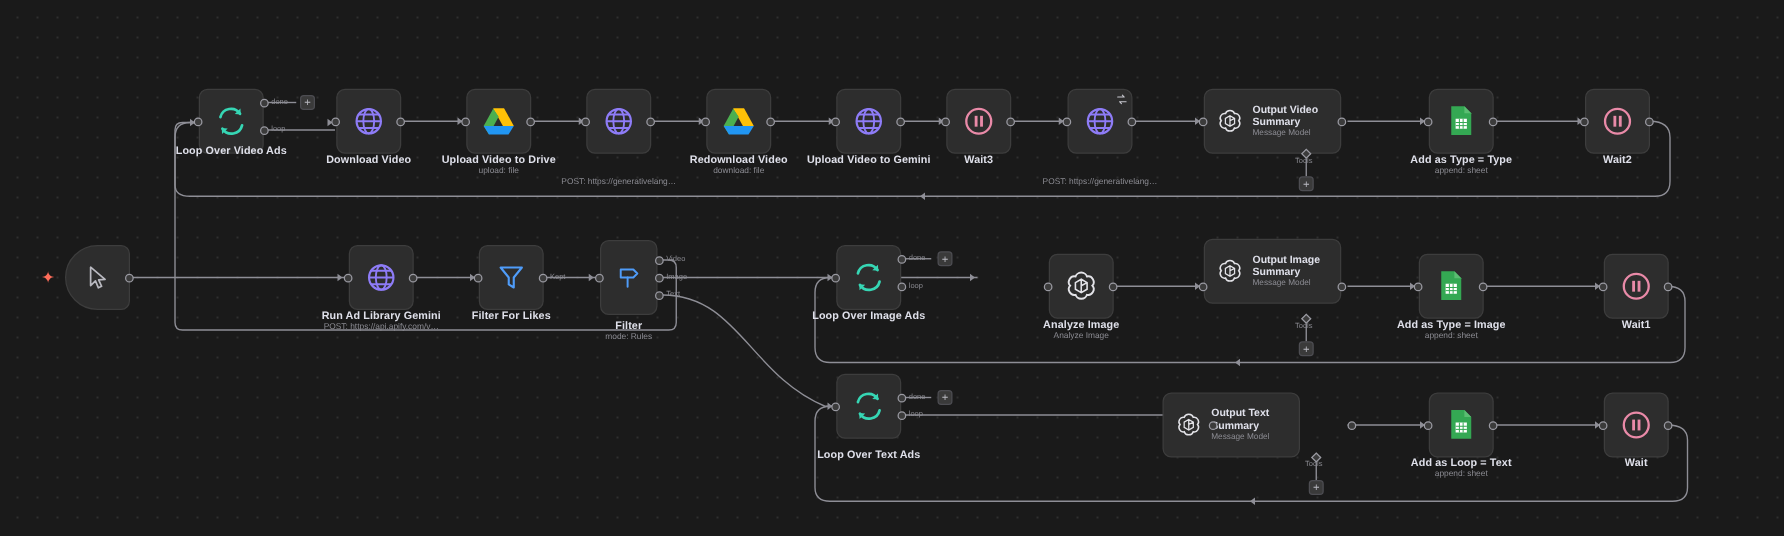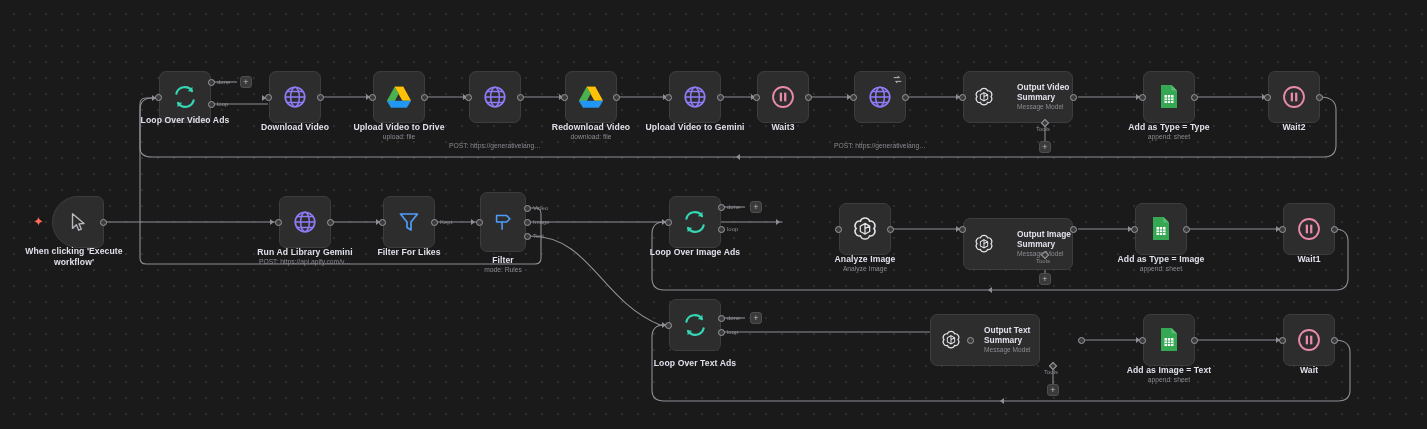--- a/index.html
+++ b/index.html
@@ -30,7 +30,7 @@
   .node.sq { width: 52px; height: 52px; }
   .node.wide {
     width: 110px; height: 52px;
-    justify-content: flex-start; padding-left: 9px; gap: 22px;
+    justify-content: flex-start; padding-left: 9px; gap: 7px;
   }
   .node.trigger {
     width: 52px; height: 52px;

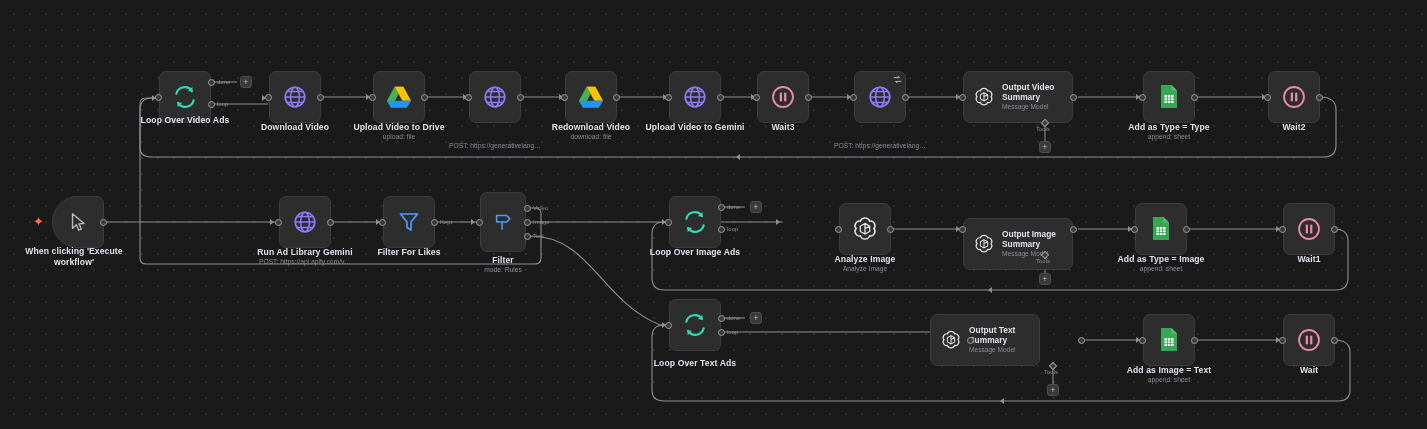--- a/index.html
+++ b/index.html
@@ -409,7 +409,7 @@
   <div class="lbl" style="left:815px;top:254px;width:100px">Analyze Image</div>
   <div class="sub" style="left:815px;top:265px;width:100px">Analyze Image</div>
 
-  <div class="node wide" style="left:963px;top:218px">
+  <div class="node wide" style="left:963px;top:191px">
     <svg class="ico" width="22" height="22" viewBox="0 0 24 24">
       <path d="M12 2.6 C14.1 2.6 15.6 4.2 15.9 5.3 C17.1 5.0 19.0 5.4 20.0 7.2 C21.0 9.0 20.4 10.8 19.6 11.6 C20.4 12.4 21.0 14.2 20.0 16.0 C19.0 17.8 17.1 18.2 15.9 17.9 C15.6 19.0 14.1 20.6 12 20.6 C9.9 20.6 8.4 19.0 8.1 17.9 C6.9 18.2 5.0 17.8 4.0 16.0 C3.0 14.2 3.6 12.4 4.4 11.6 C3.6 10.8 3.0 9.0 4.0 7.2 C5.0 5.4 6.9 5.0 8.1 5.3 C8.4 4.2 9.9 2.6 12 2.6 Z" fill="none" stroke="#e3e3e8" stroke-width="1.3"></path>
       <path d="M12 7.2 L16 9.5 L16 14.1 L12 16.4 L8 14.1 L8 9.5 Z M12 7.2 L12 11.6 M16 9.5 L12 11.6 M12 16.4 L12 11.6" fill="none" stroke="#e3e3e8" stroke-width="1.1"></path>

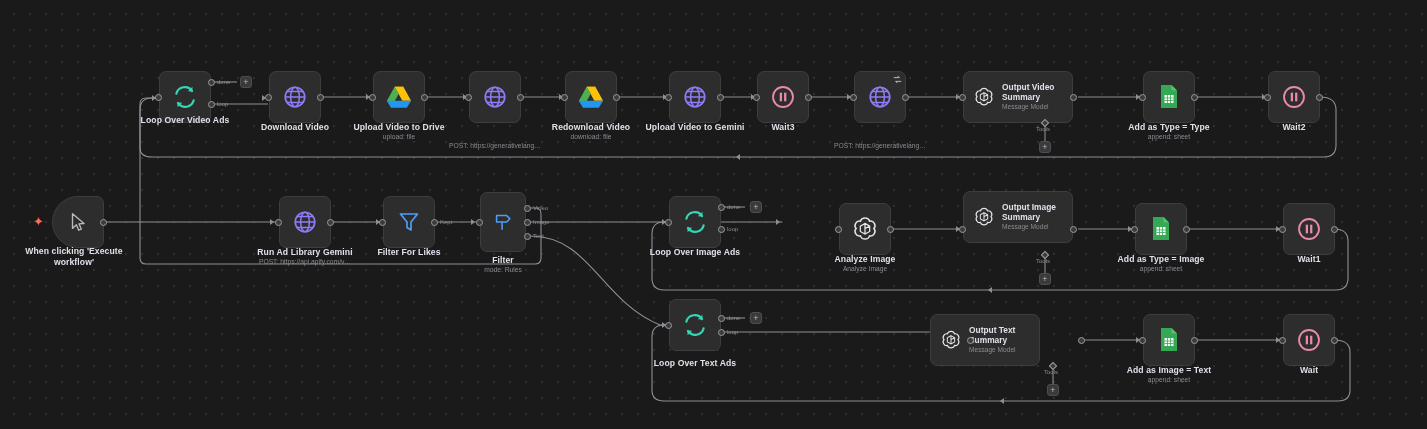--- a/index.html
+++ b/index.html
@@ -200,8 +200,6 @@
     </svg>
   </div>
   <div class="port" style="left:100px;top:218.5px"></div>
-  <div class="lbl" style="left:8px;top:246px;width:132px">When clicking 'Execute
-workflow'</div>
 
   <div class="node sq" style="left:159px;top:71px">
     <svg class="ico" width="26" height="26" viewBox="0 0 24 24">

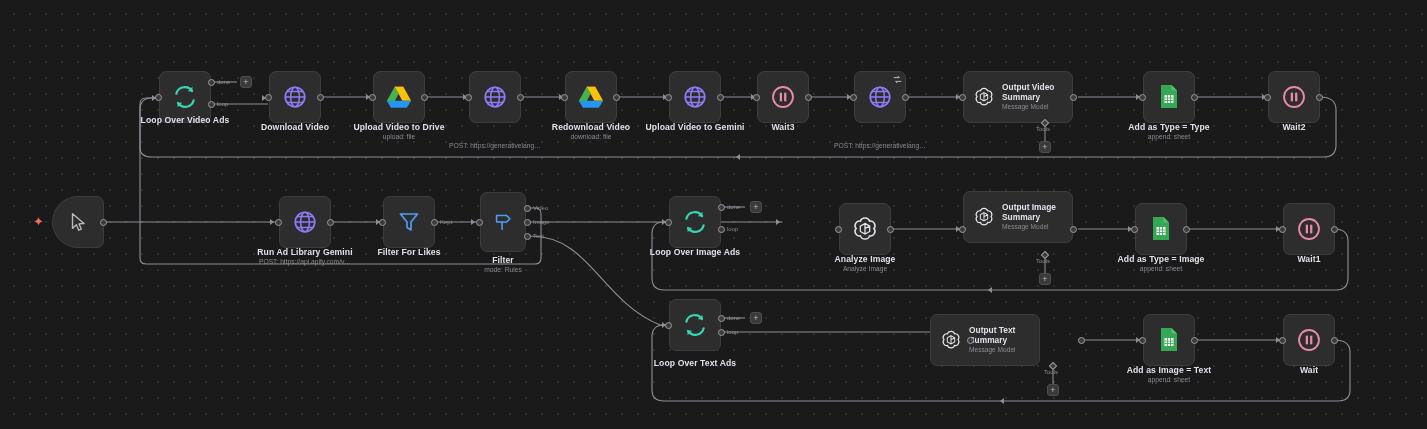--- a/index.html
+++ b/index.html
@@ -491,7 +491,7 @@
   </div>
   <div class="port" style="left:1139px;top:336.5px"></div>
   <div class="port" style="left:1191px;top:336.5px"></div>
-  <div class="lbl" style="left:1109px;top:365px;width:120px">Add as Image = Text</div>
+  <div class="lbl" style="left:1109px;top:365px;width:120px">Add as Loop = Text</div>
   <div class="sub" style="left:1109px;top:376px;width:120px">append: sheet</div>
 
   <div class="node sq" style="left:1283px;top:314px">

